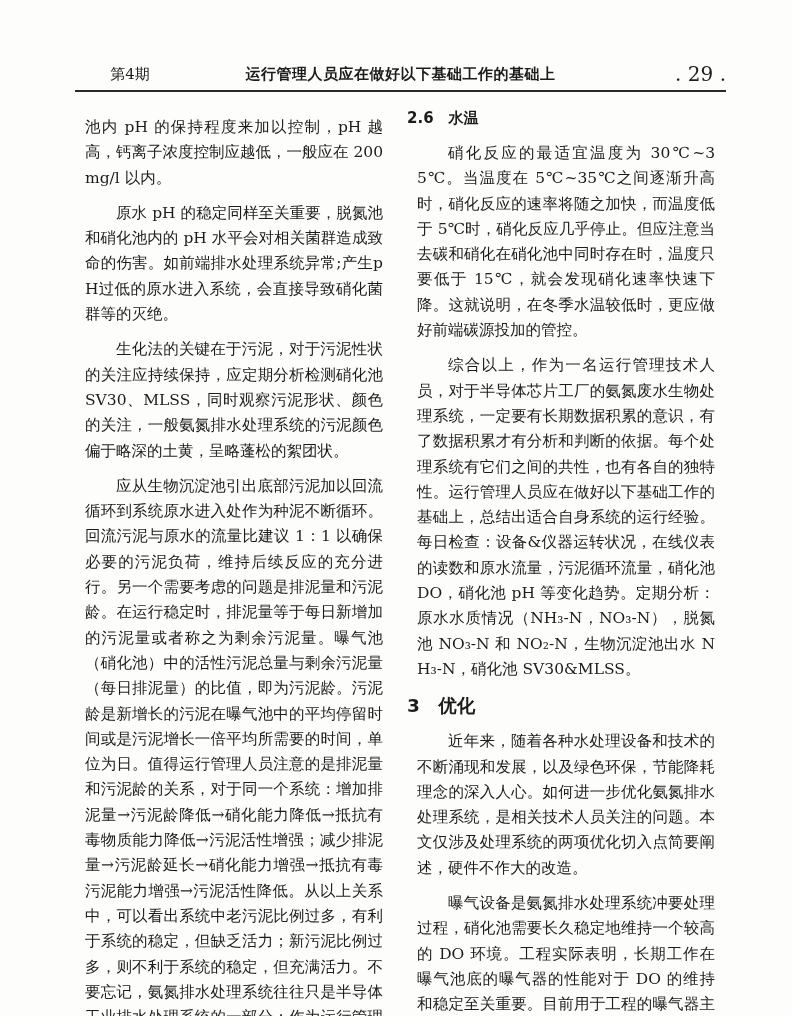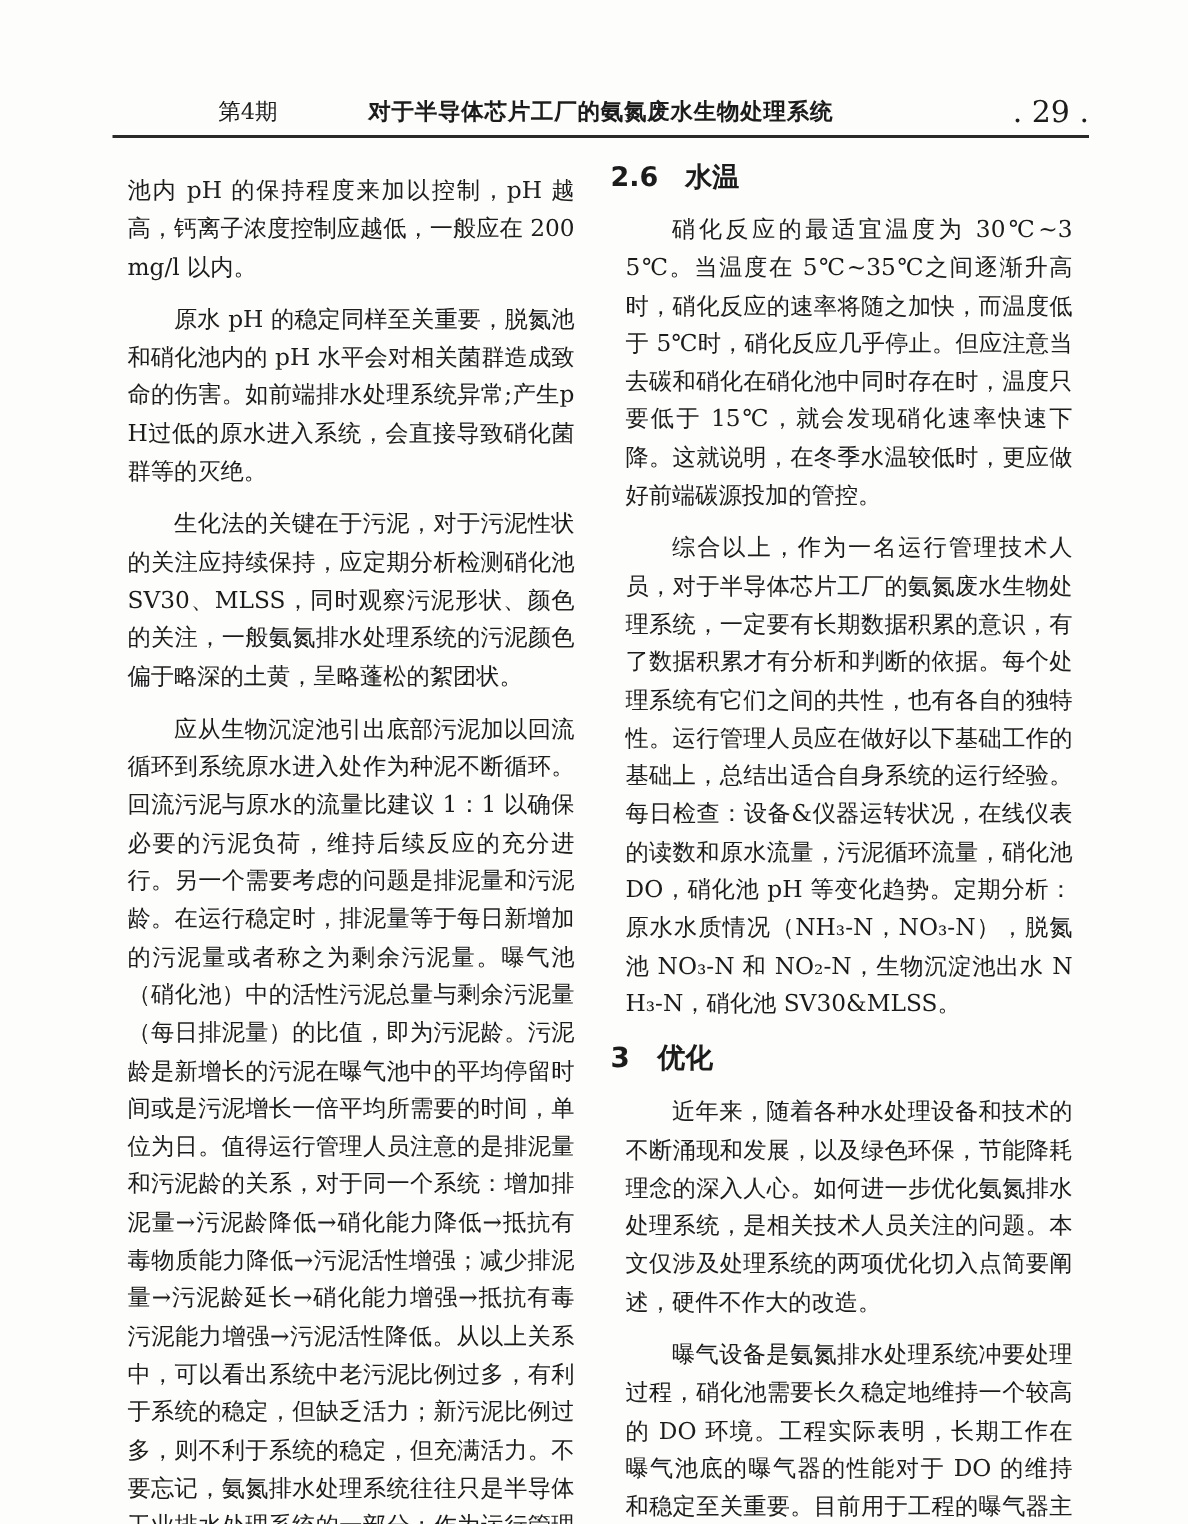--- a/index.html
+++ b/index.html
@@ -19,7 +19,7 @@
     display:flex;align-items:flex-end;
     font-size:15px;line-height:20px;
   }
-  .runhead .issue{width:110px;text-align:right;}
+  .runhead .issue{width:110px;text-align:center;}
   .runhead .rtitle{flex:1;text-align:center;font-weight:600;letter-spacing:.5px;}
   .runhead .pnum{width:110px;text-align:right;font-size:20px;}
   .head-rule{

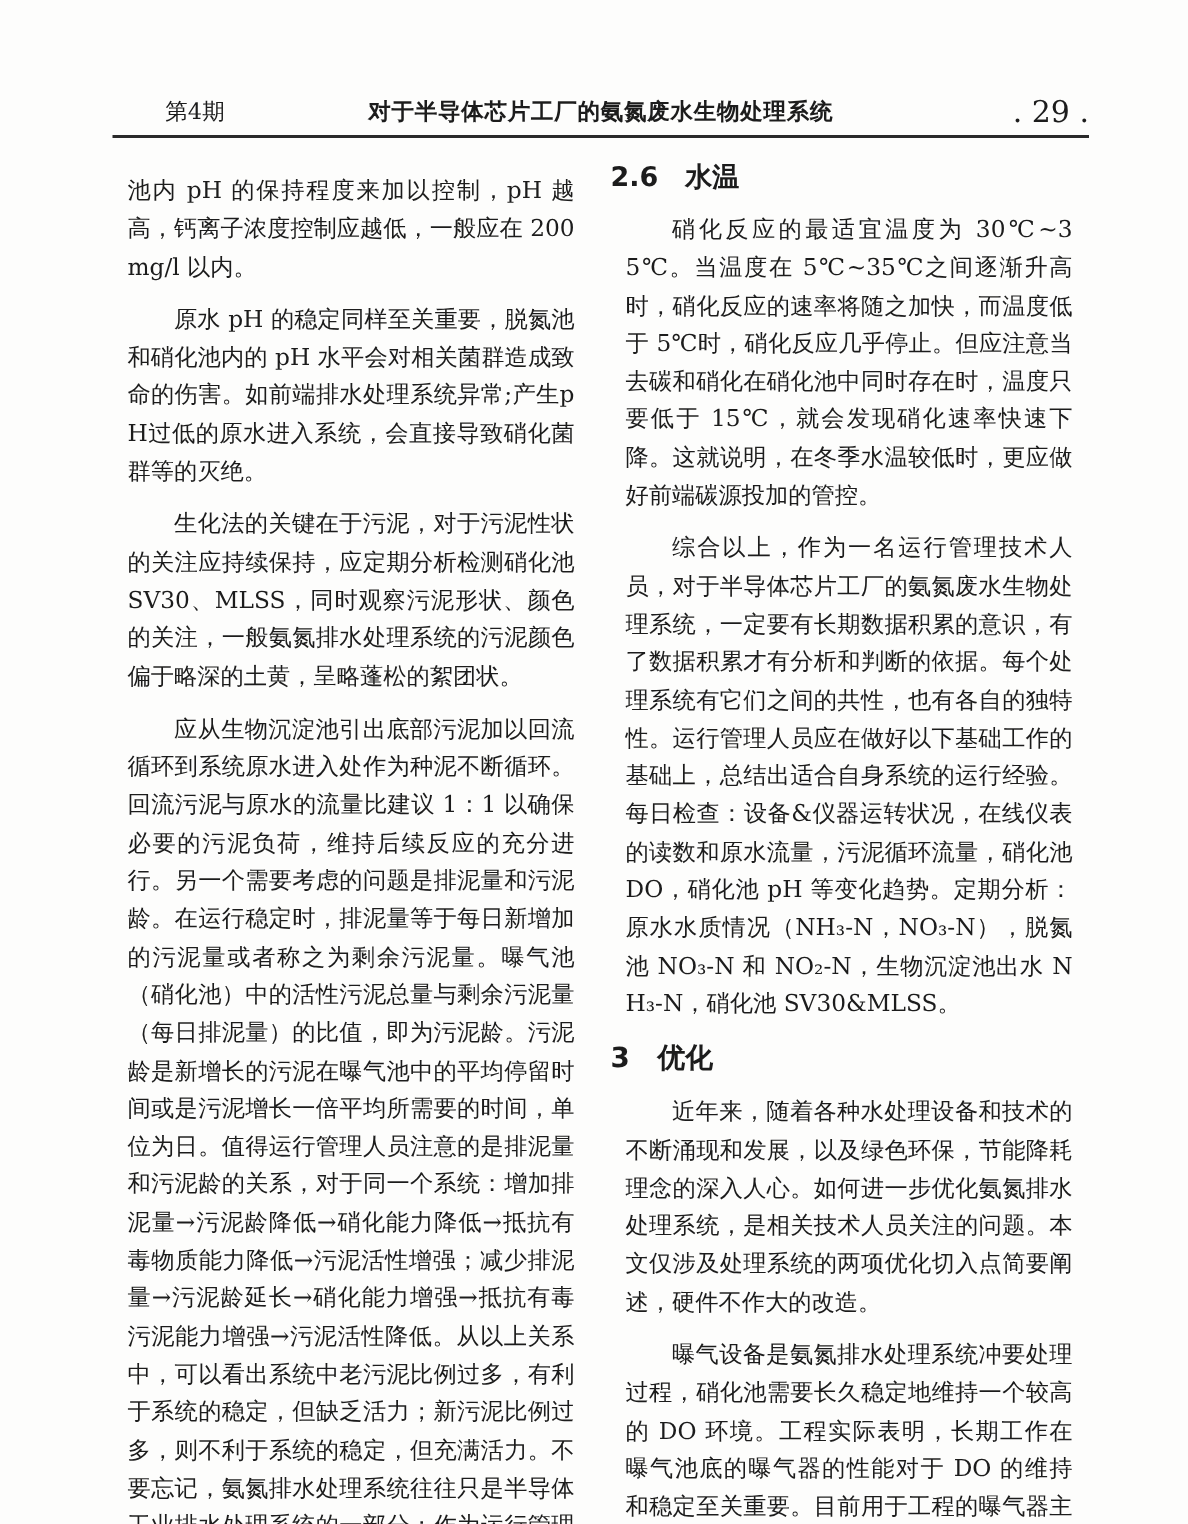--- a/index.html
+++ b/index.html
@@ -64,7 +64,7 @@
 
   <header class="runhead">
     <span class="issue">第4期</span>
-    <span class="rtitle">对于半导体芯片工厂的氨氮废水生物处理系统</span>
+    <span class="rtitle">运行管理人员应在做好以下基础工作的基础上</span>
     <span class="pnum">. 29 .</span>
   </header>
   <hr class="head-rule">

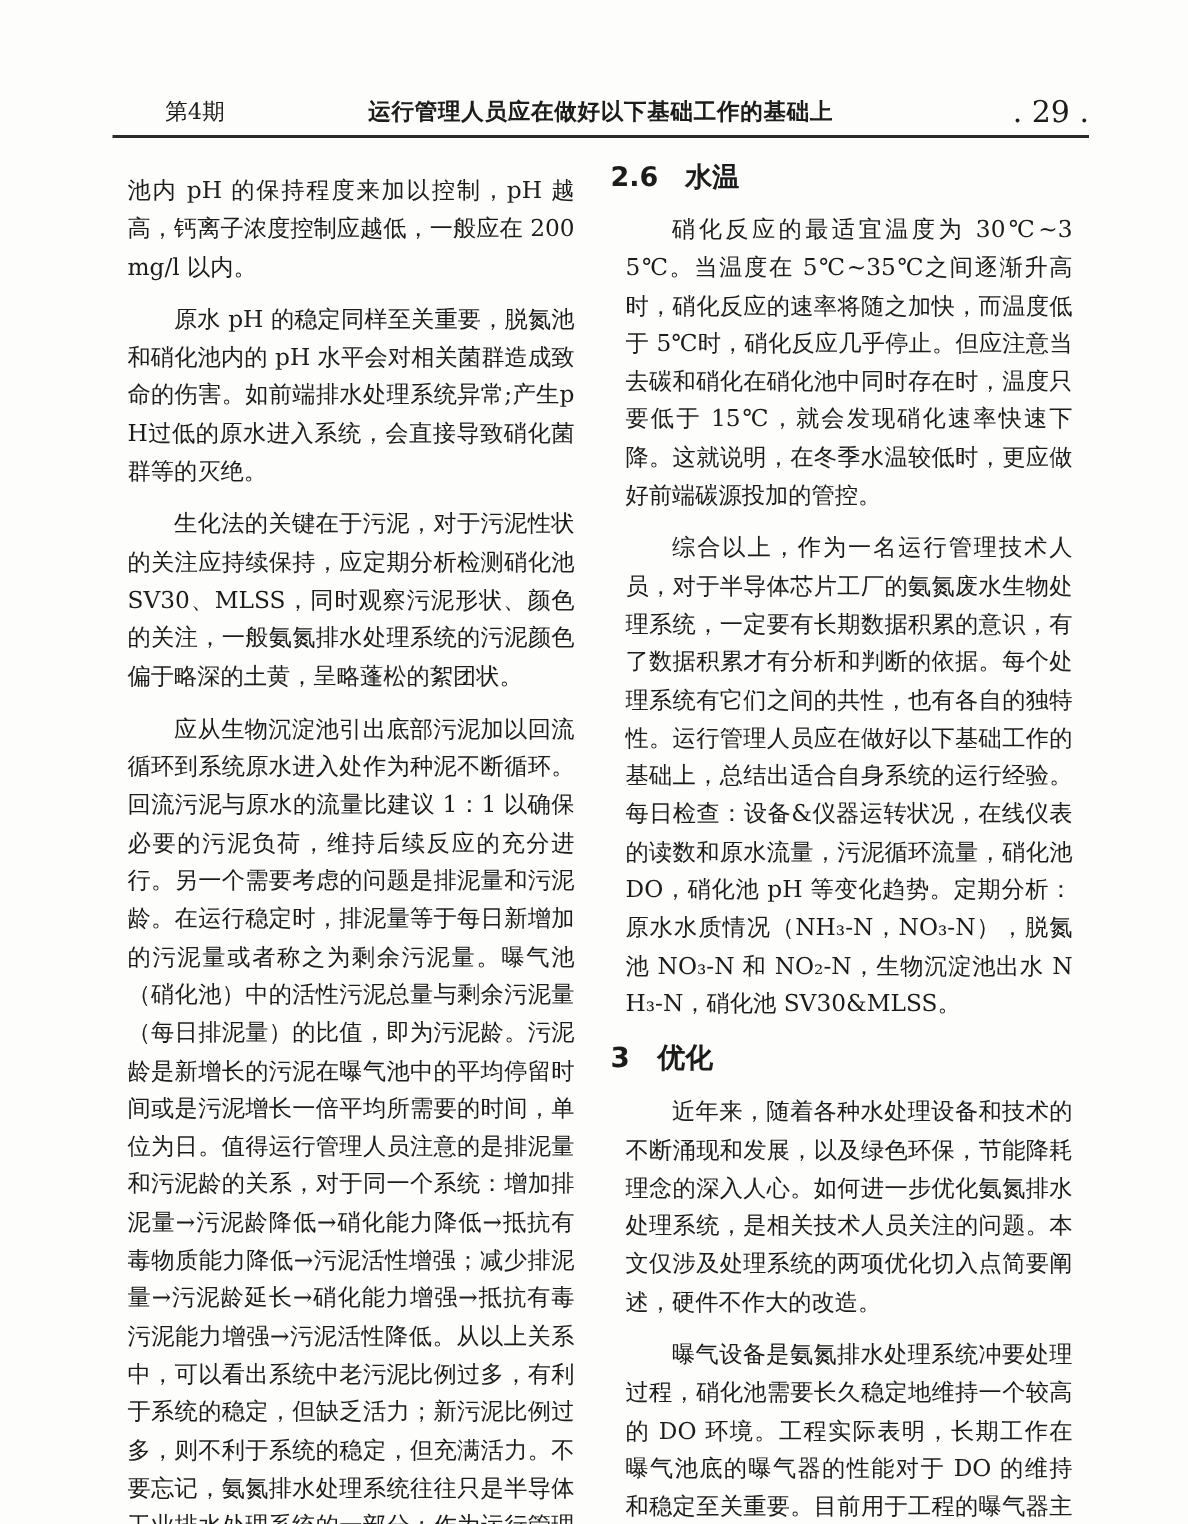--- a/index.html
+++ b/index.html
@@ -44,7 +44,7 @@
   .h-sub{
     font-family:"DejaVu Sans","Liberation Sans",sans-serif;
     font-weight:bold;
-    font-size:18px;
+    font-size:15px;
     line-height:25px;
     margin:12px 0 6px 0;
   }

